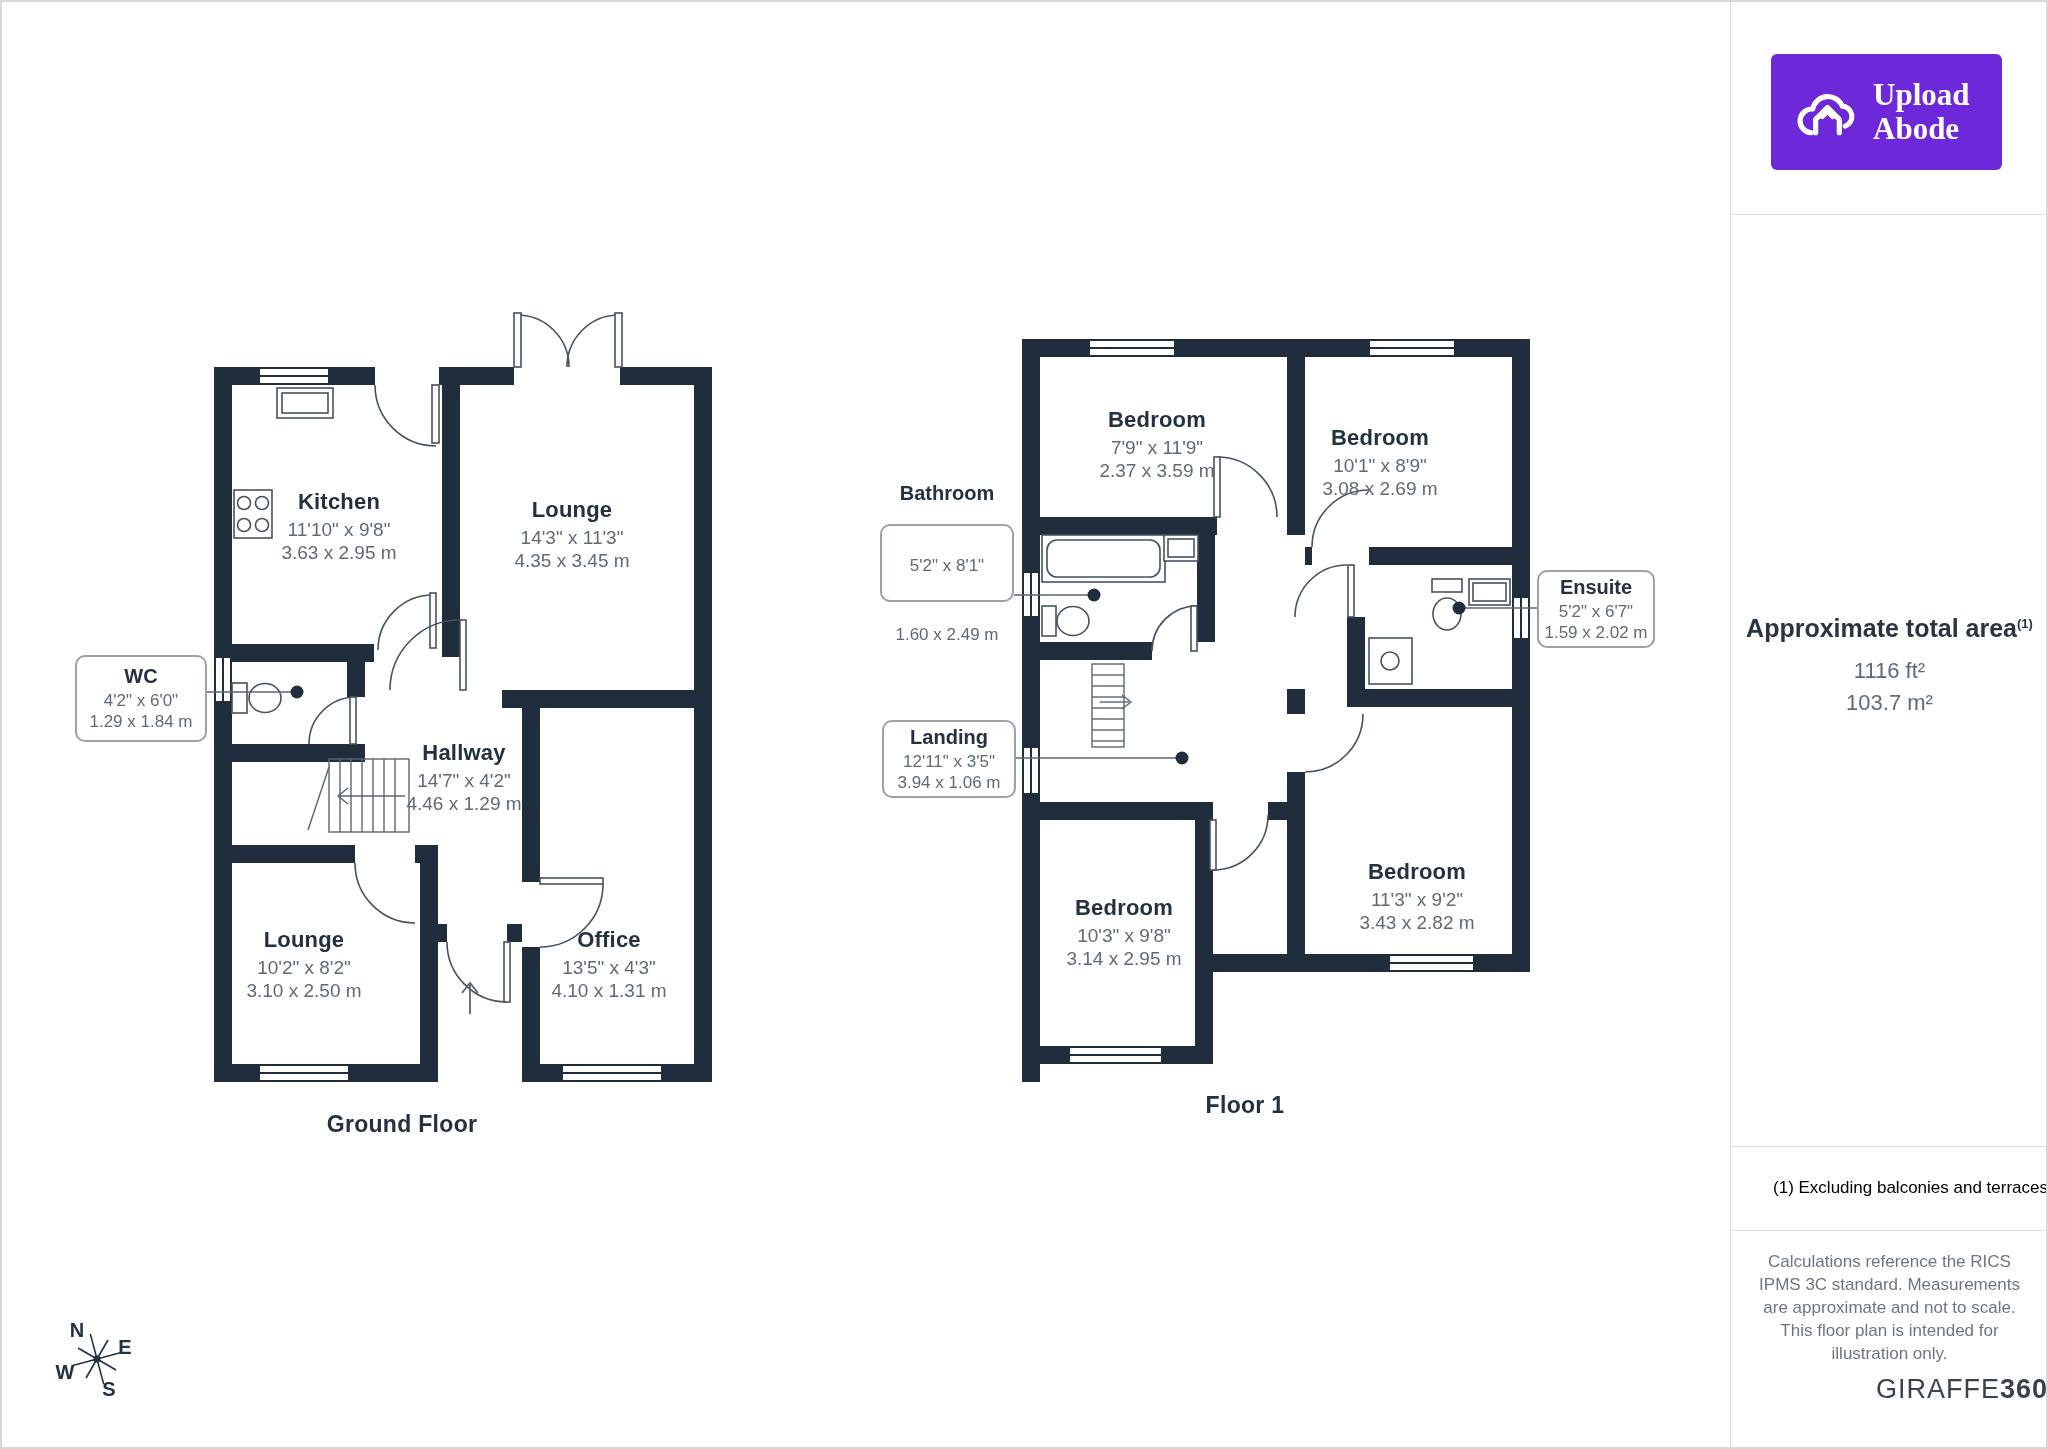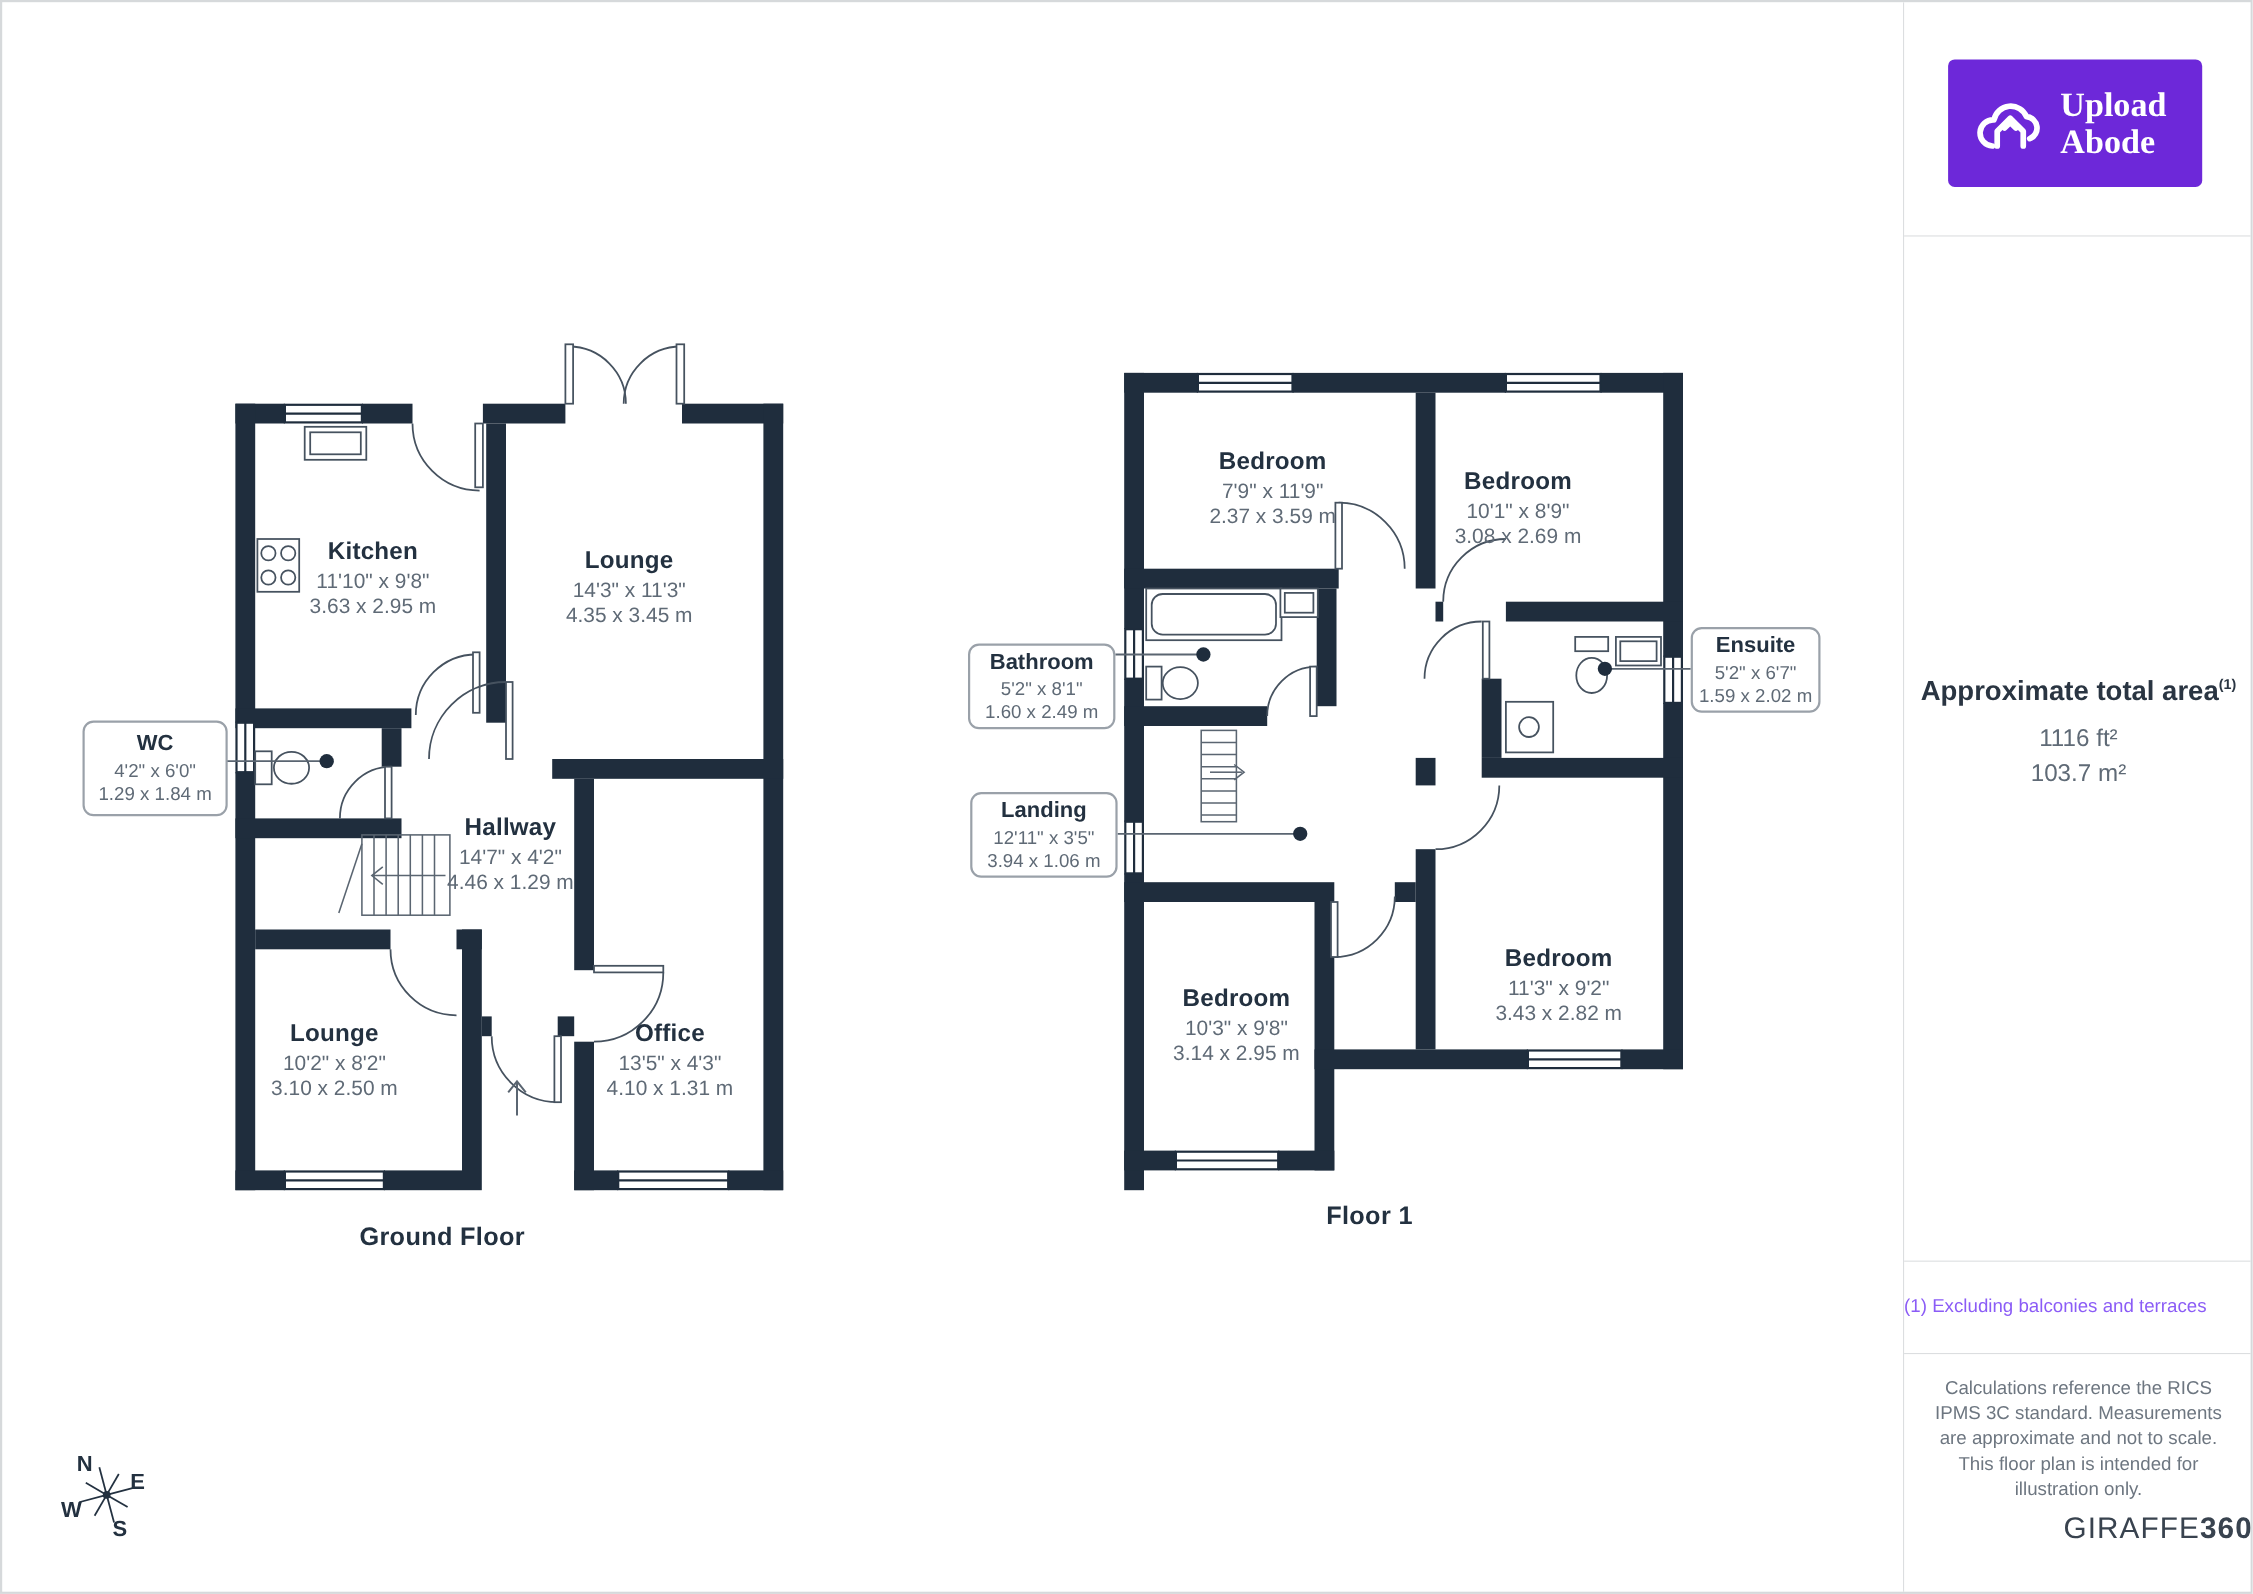--- a/index.html
+++ b/index.html
@@ -316,7 +316,7 @@
     <div class="rdim">4'2" x 6'0"</div>
     <div class="rdim">1.29 x 1.84 m</div>
   </div>
-  <div class="callout" style="left:878px;top:583px;width:134px;height:78px;">
+  <div class="callout" style="left:878px;top:522px;width:134px;height:78px;gap:48px;">
     <div class="rname">Bathroom</div>
     <div class="rdim">5'2" x 8'1"</div>
     <div class="rdim">1.60 x 2.49 m</div>

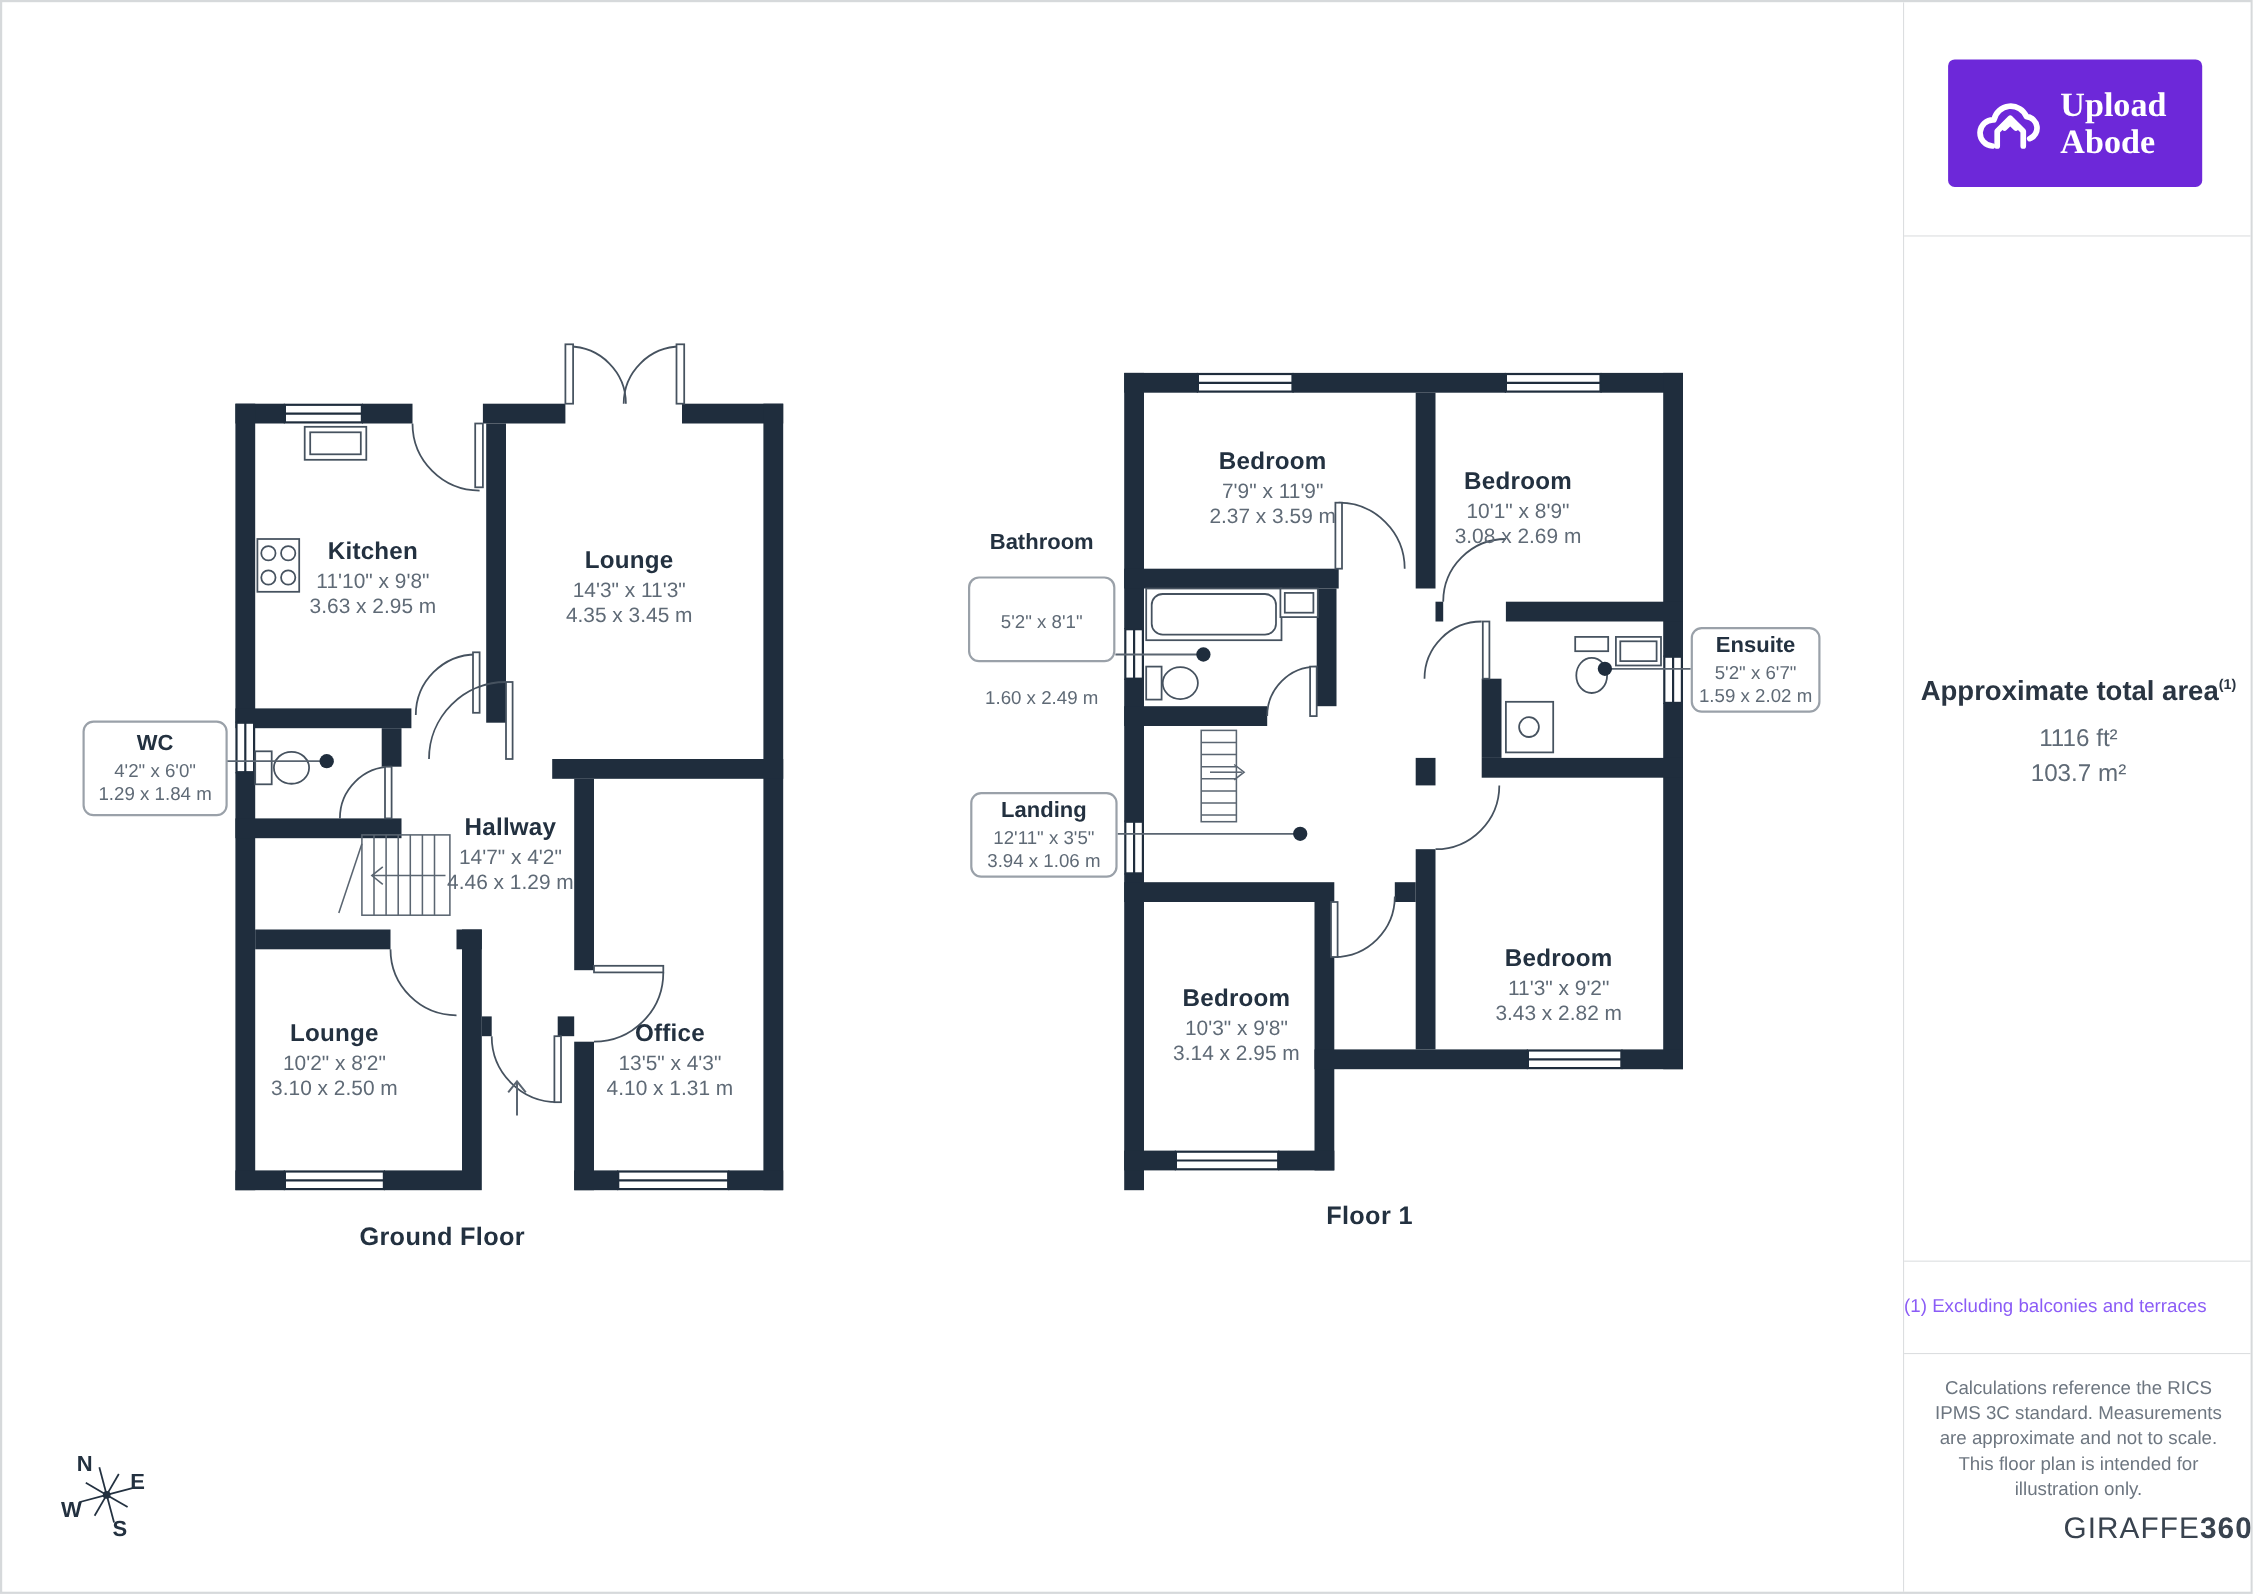--- a/index.html
+++ b/index.html
@@ -31,7 +31,7 @@
   .area-title{font-weight:bold;font-size:25px;color:#2a3542;}
   .area-title sup{font-size:13px;font-weight:bold;}
   .area-vals{margin-top:12px;font-size:22px;color:#5f6a76;line-height:32px;}
-  .fn-note{position:absolute;top:1176px;left:0;right:0;text-align:left;font-size:17px;color:#8b5cf6;}
+  .fn-note{position:absolute;top:1176px;left:0;right:0;text-align:right;font-size:17px;color:#000000;}
   .disclaimer{position:absolute;top:1248px;left:24px;right:24px;text-align:center;font-size:17px;line-height:23px;color:#6d7680;}
   .brand-line{position:absolute;top:1372px;left:0;right:0;text-align:right;font-size:27px;color:#39434f;letter-spacing:1px;}
   .brand-line .b{font-weight:bold;}

